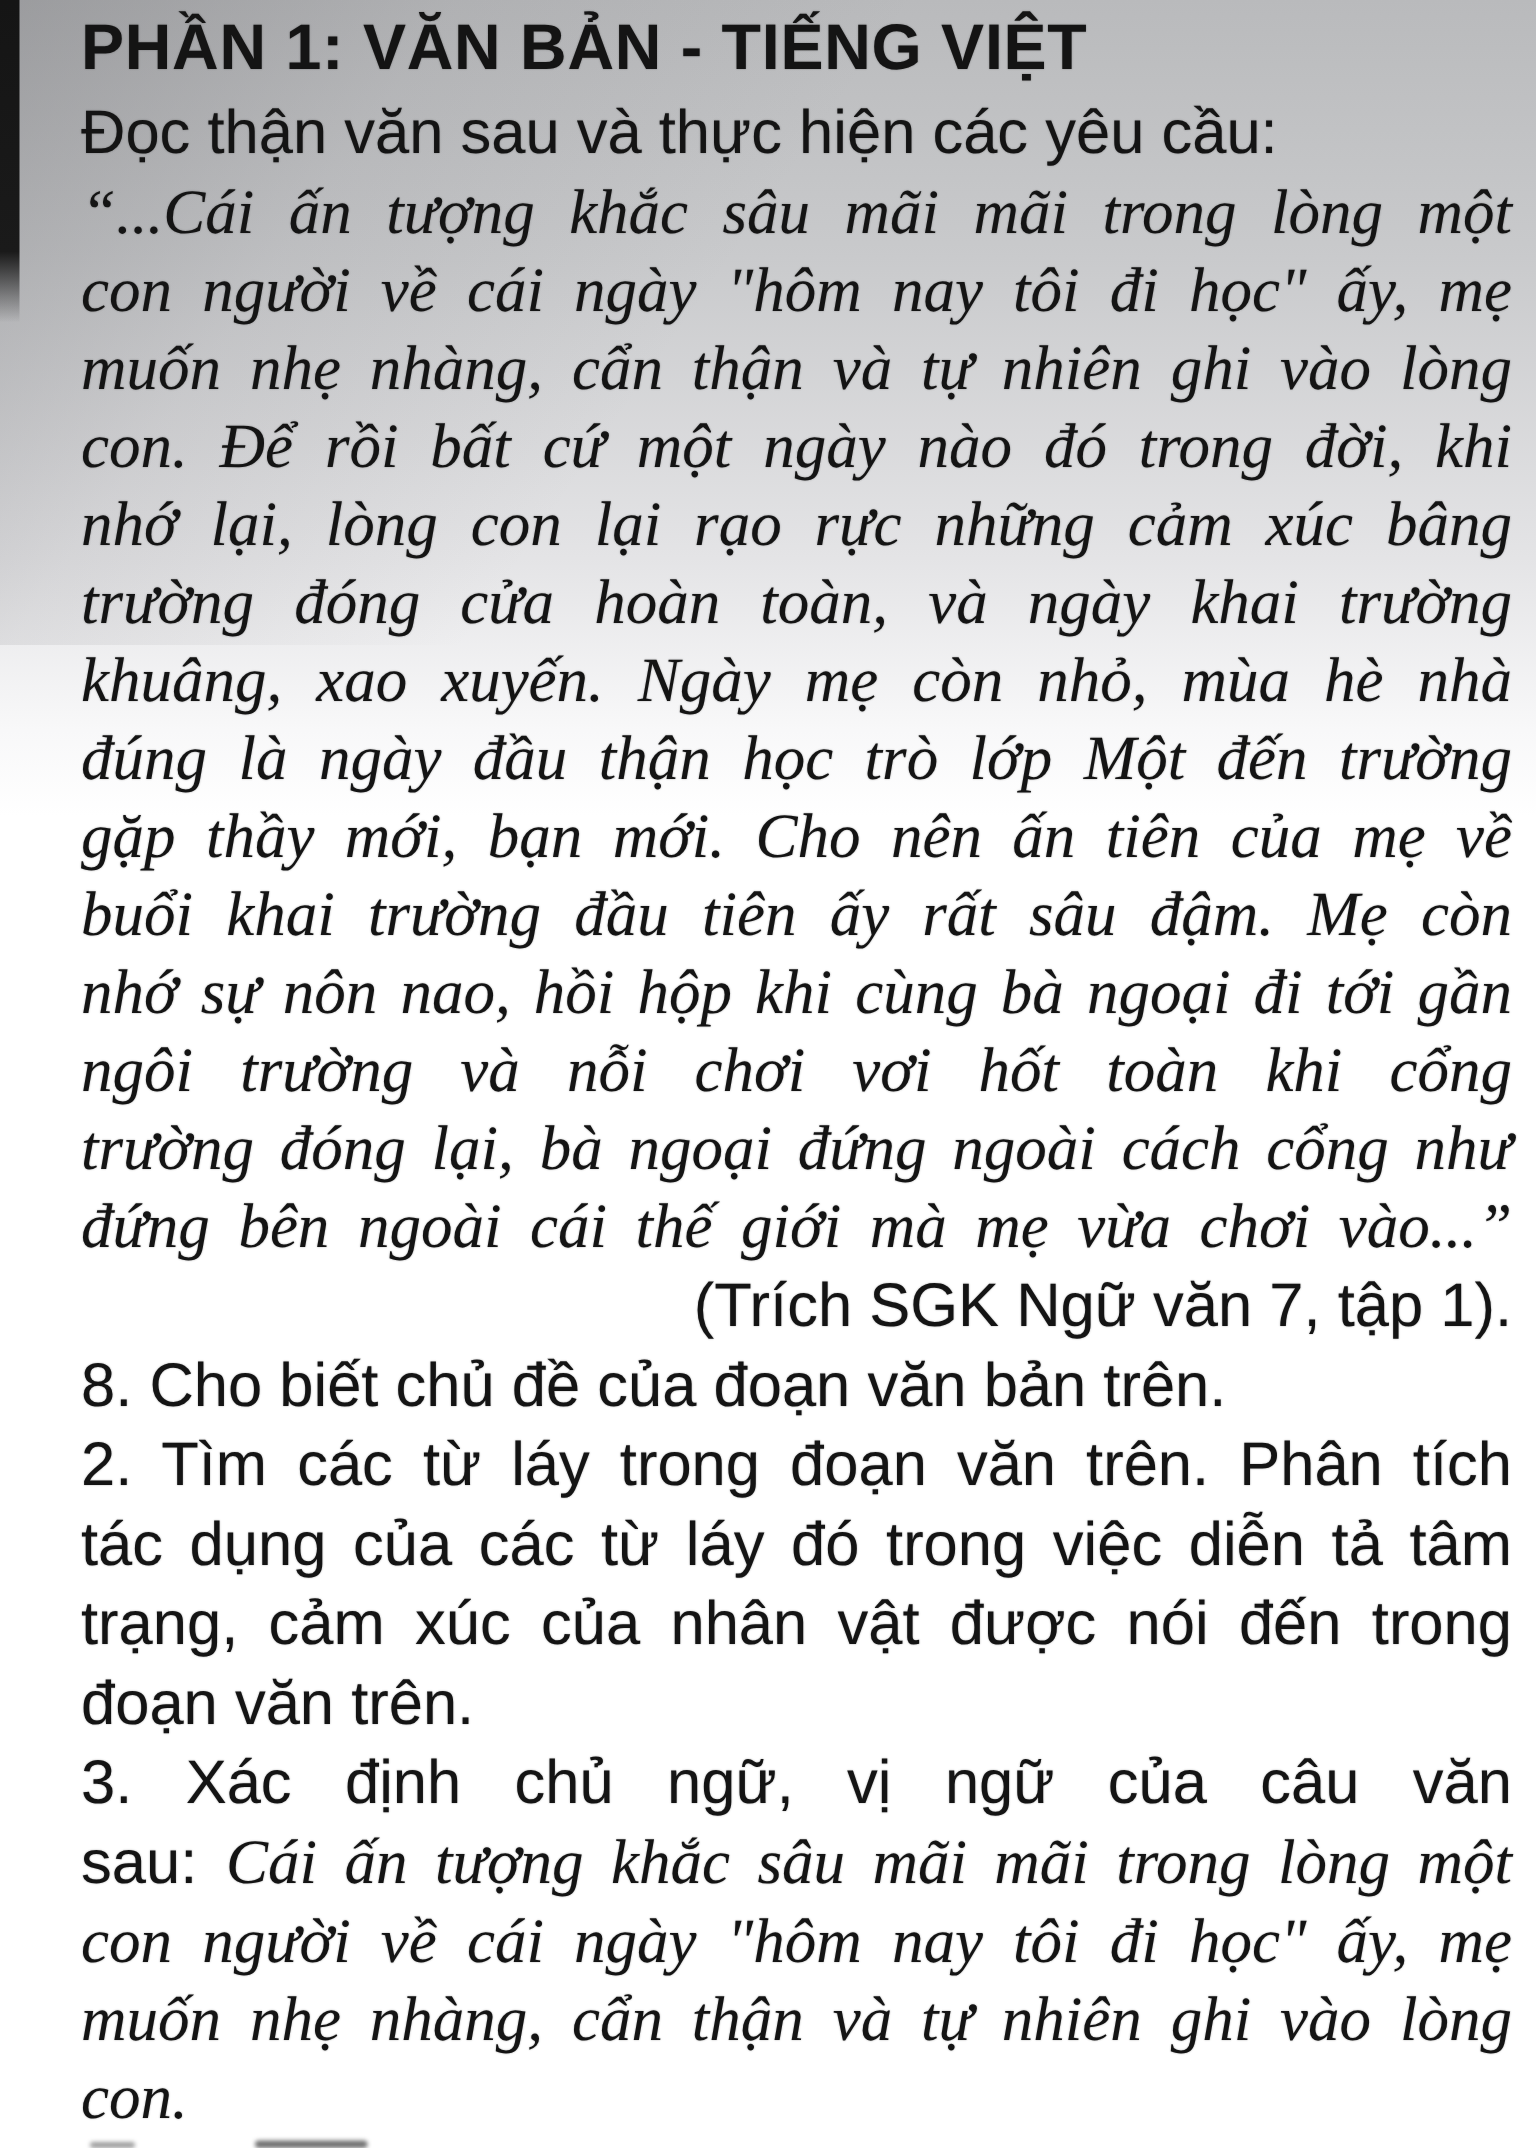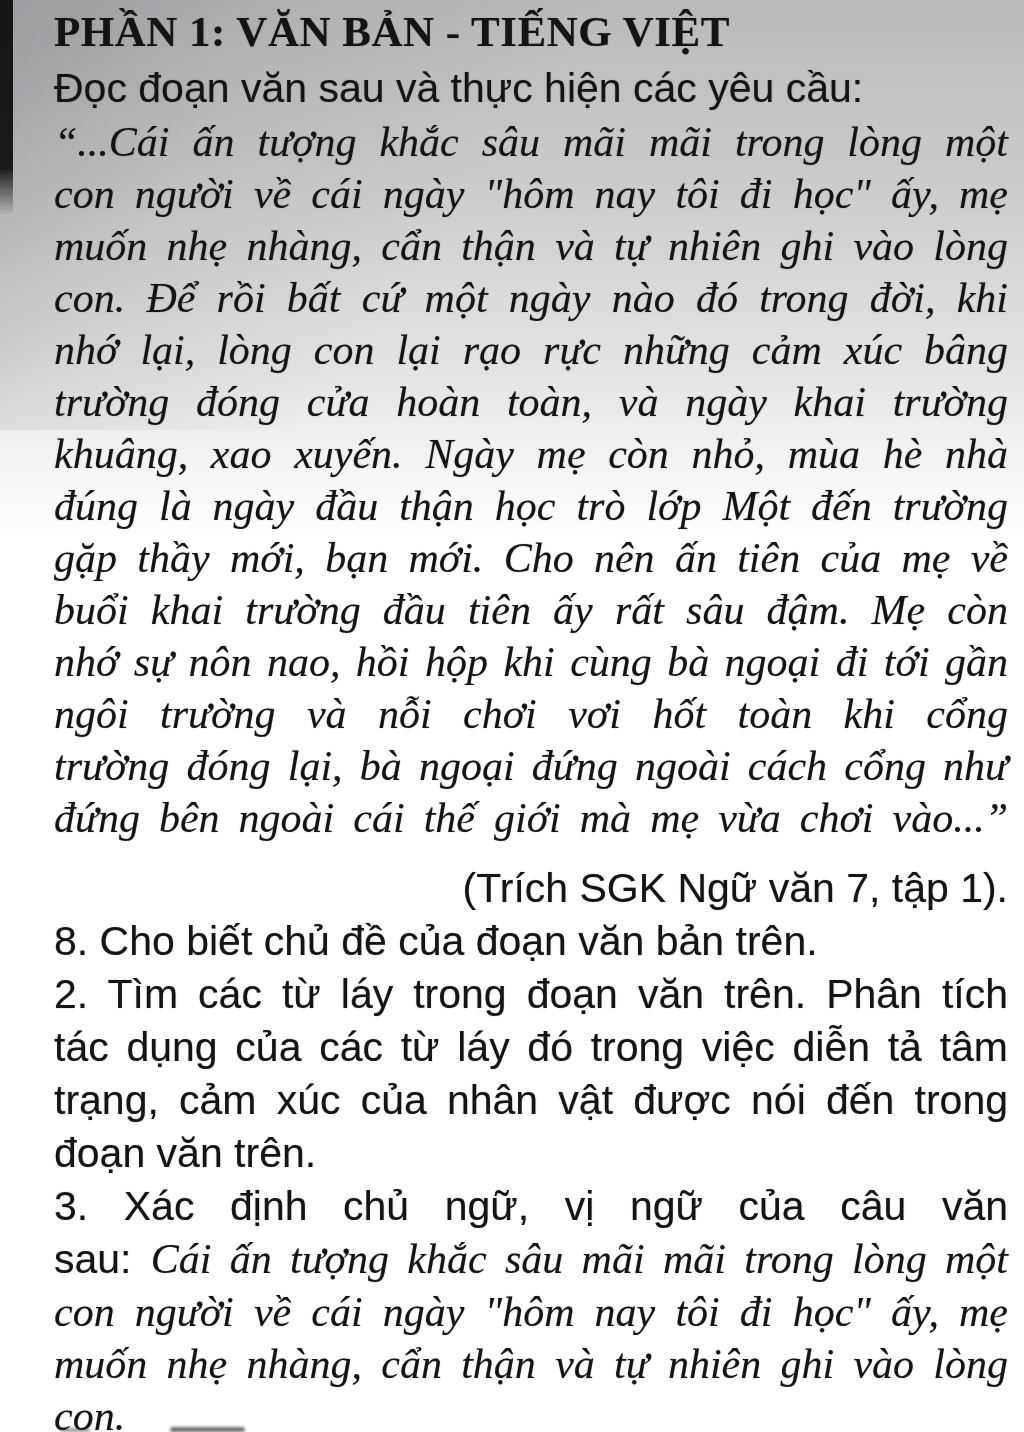--- a/index.html
+++ b/index.html
@@ -48,7 +48,7 @@
     white-space: normal;
   }
   .heading {
-    font-family: Liberation Serif, serif;
+    font-family: Liberation Sans, sans-serif;
     font-weight: bold;
     font-size: 43px;
     line-height: 56px;

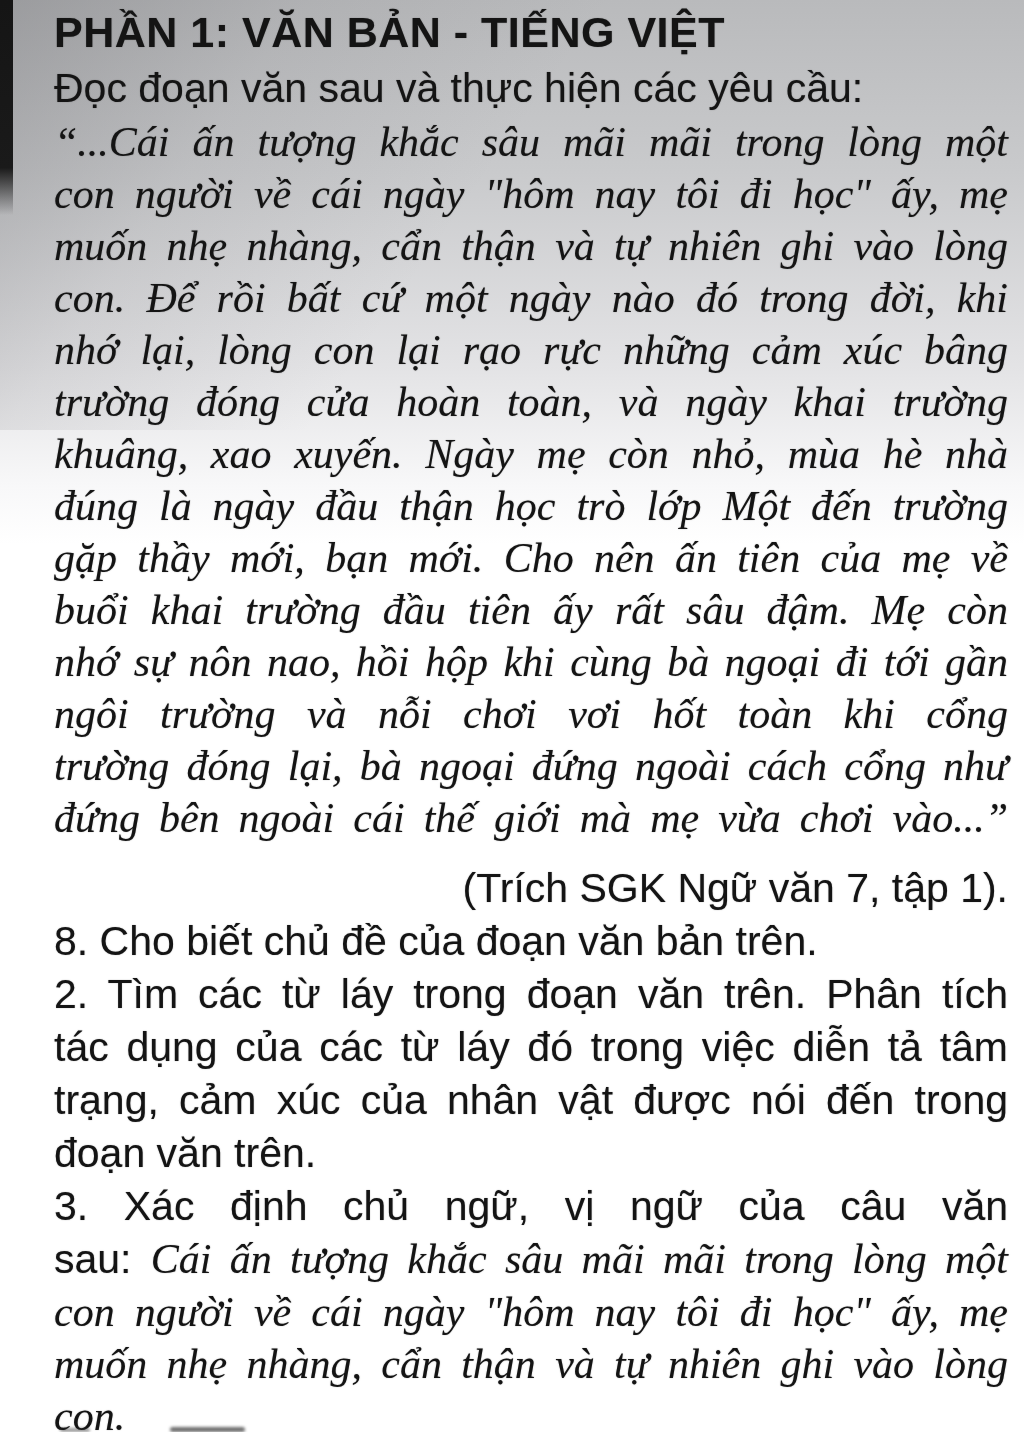--- a/index.html
+++ b/index.html
@@ -110,7 +110,7 @@
 
     <div class="line heading">PHẦN 1: VĂN BẢN - TIẾNG VIỆT</div>
 
-    <div class="line sans instruction">Đọc đoạn văn sau và thực hiện các yêu cầu:</div>
+    <div class="line sans instruction">Đọc thận văn sau và thực hiện các yêu cầu:</div>
 
     <div>
       <div class="line serif-it quote-line j">“...Cái ấn tượng khắc sâu mãi mãi trong lòng một</div>

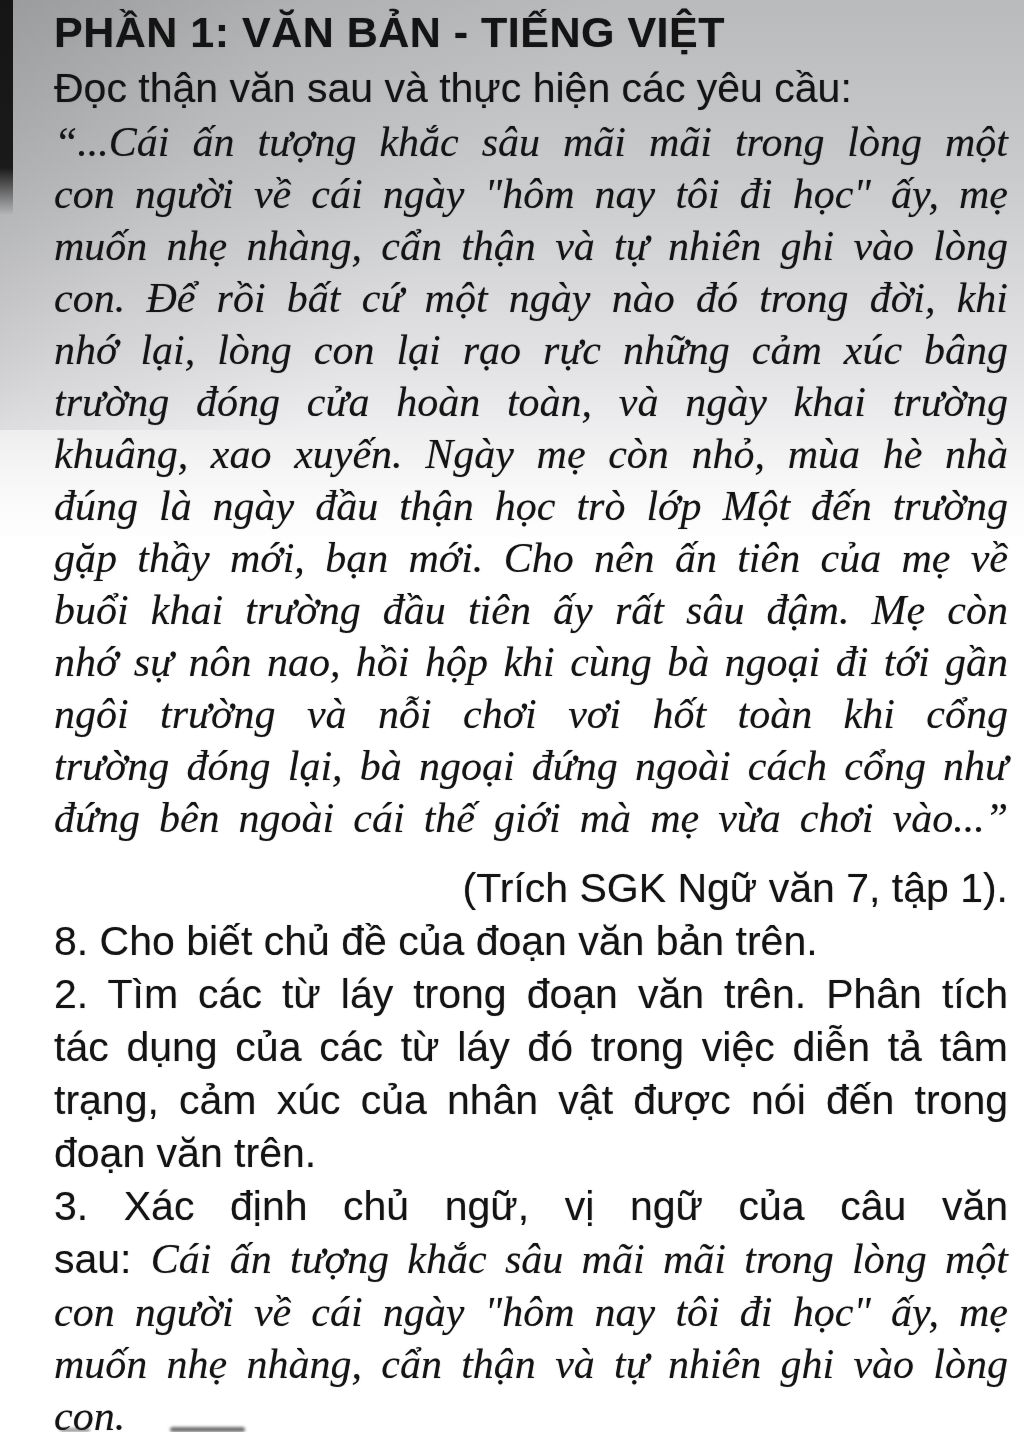--- a/index.html
+++ b/index.html
@@ -72,7 +72,6 @@
   .citation {
     line-height: 53px;
     text-align: right;
-    margin-top: 18px;
   }
   .q-line {
     line-height: 53px;

